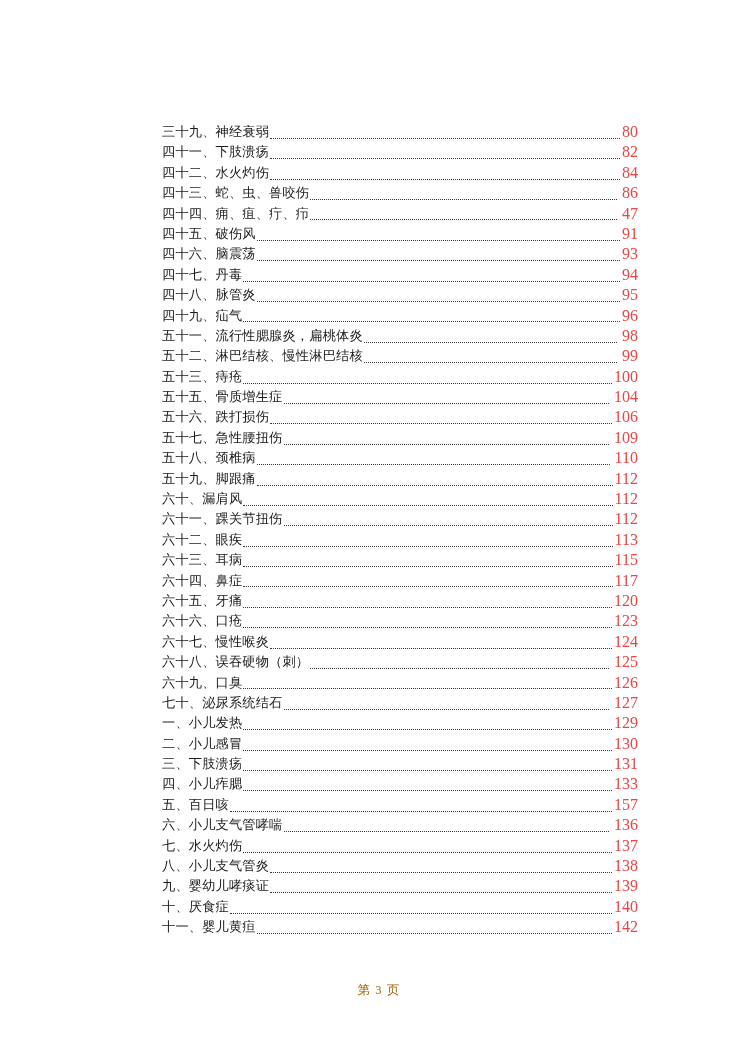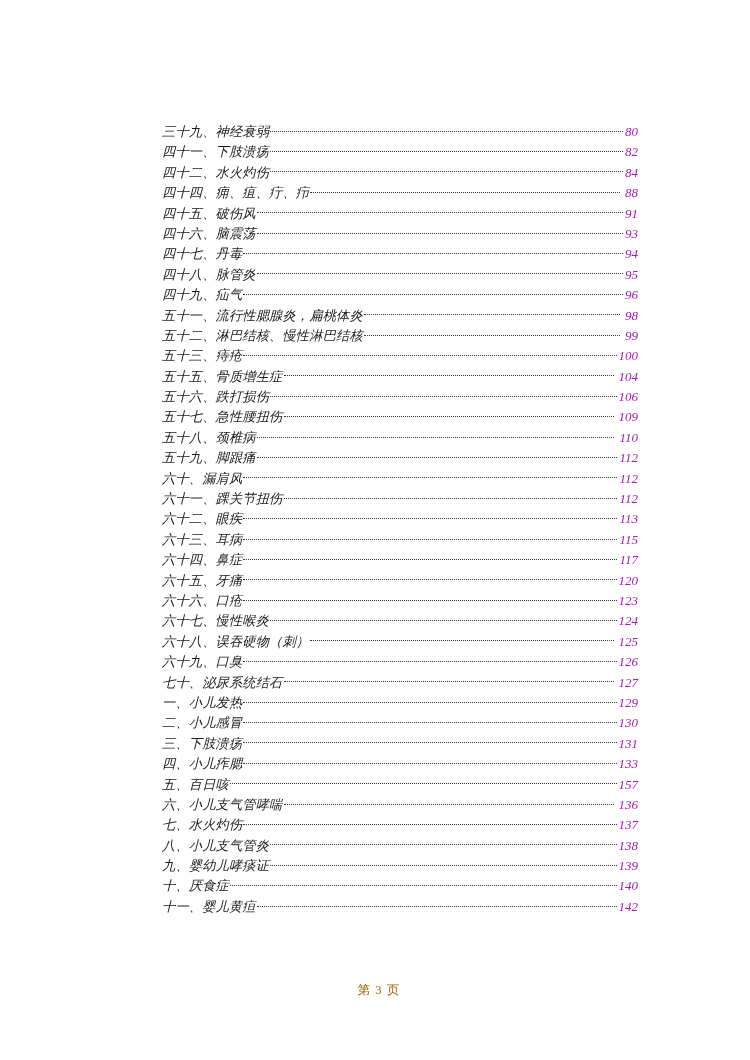--- a/index.html
+++ b/index.html
@@ -34,12 +34,11 @@
 
   .toc-row {
     display: flex;
-    align-items: flex-start;
+    align-items: flex-end;
     height: 20.4px;
     line-height: 20.4px;
     white-space: nowrap;
     font-size: 13.2px;
-    font-style: italic;
   }
 
   .toc-title {

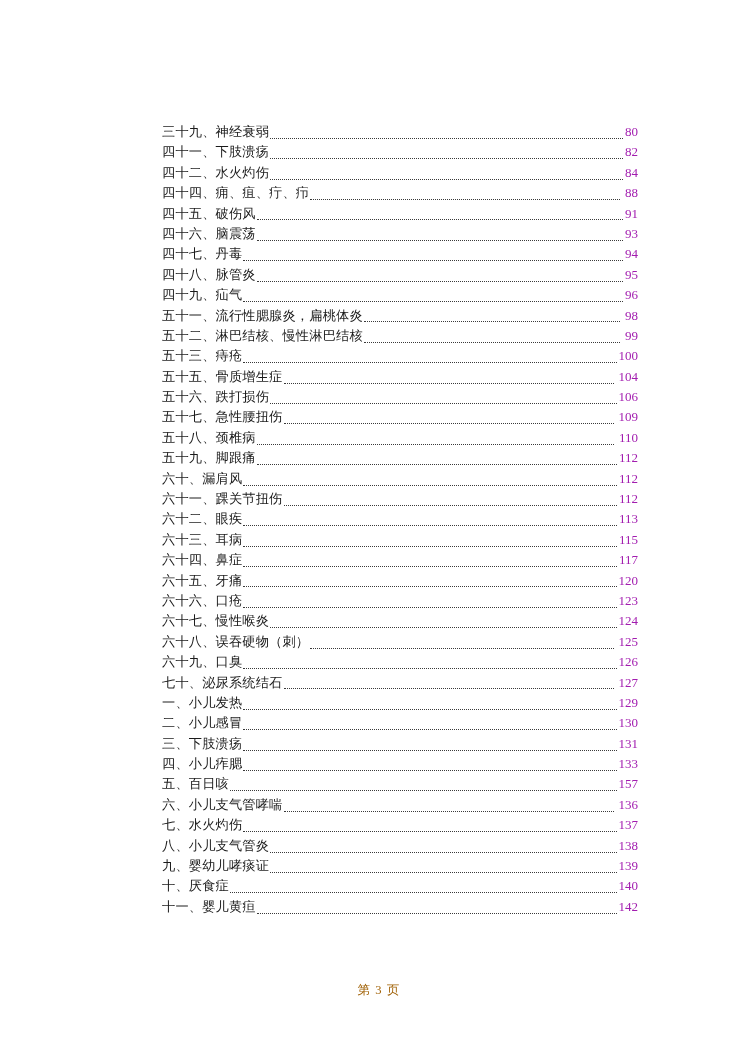--- a/index.html
+++ b/index.html
@@ -69,8 +69,8 @@
   .toc-page {
     flex: 0 0 auto;
     font-family: "Liberation Serif", "DejaVu Serif", serif;
-    font-size: 13px;
-    color: #a21caf;
+    font-size: 16px;
+    color: #ef4444;
     text-align: right;
     padding-left: 1px;
   }

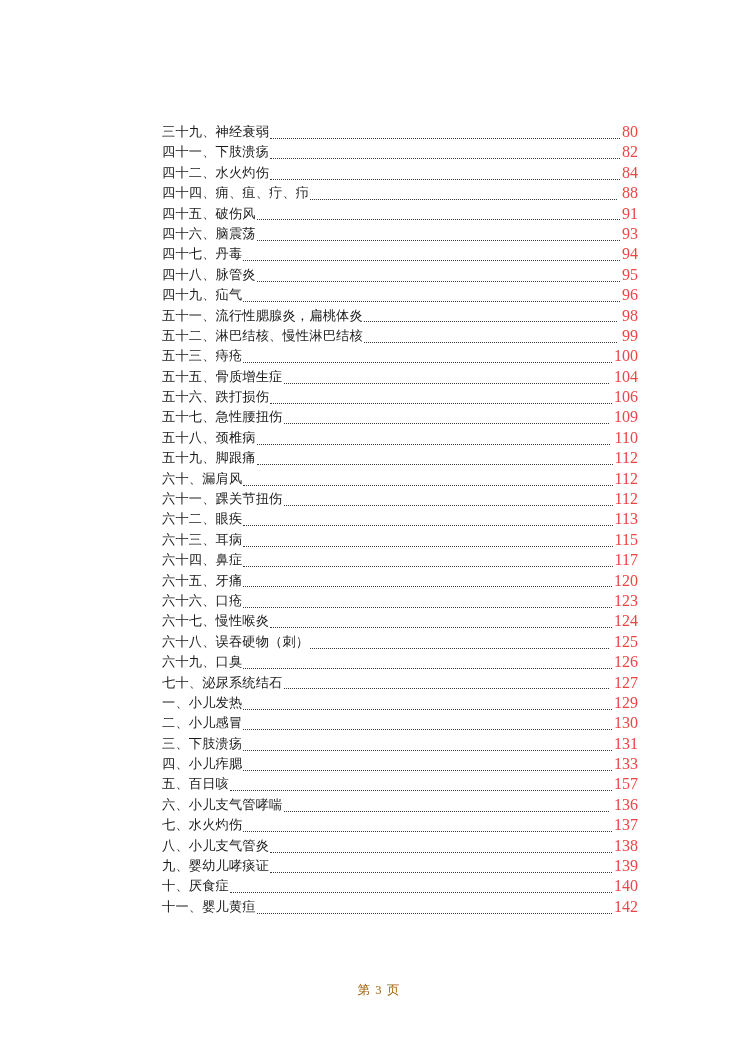--- a/index.html
+++ b/index.html
@@ -111,6 +111,11 @@
         <span class="toc-page">84</span>
       </div>
       <div class="toc-row gap">
+        <span class="toc-title">四十三、蛇、虫、兽咬伤</span>
+        <span class="toc-leader"></span>
+        <span class="toc-page">86</span>
+      </div>
+      <div class="toc-row gap">
         <span class="toc-title">四十四、痈、疽、疔、疖</span>
         <span class="toc-leader"></span>
         <span class="toc-page">88</span>

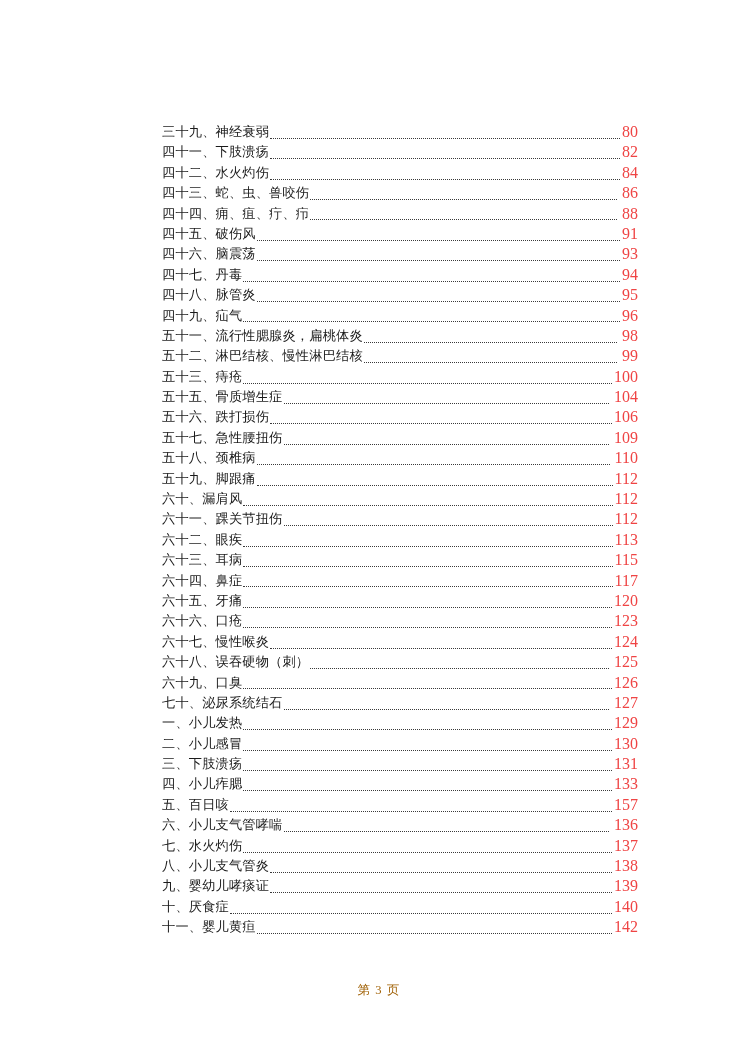--- a/index.html
+++ b/index.html
@@ -118,7 +118,7 @@
       <div class="toc-row gap">
         <span class="toc-title">四十四、痈、疽、疔、疖</span>
         <span class="toc-leader"></span>
-        <span class="toc-page">88</span>
+        <span class="toc-page">47</span>
       </div>
       <div class="toc-row">
         <span class="toc-title">四十五、破伤风</span>

